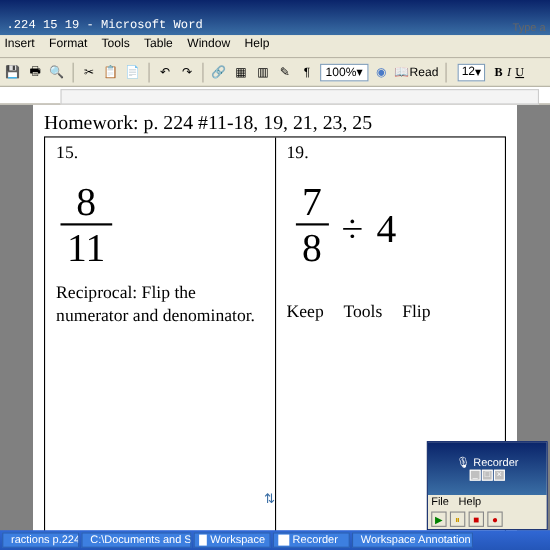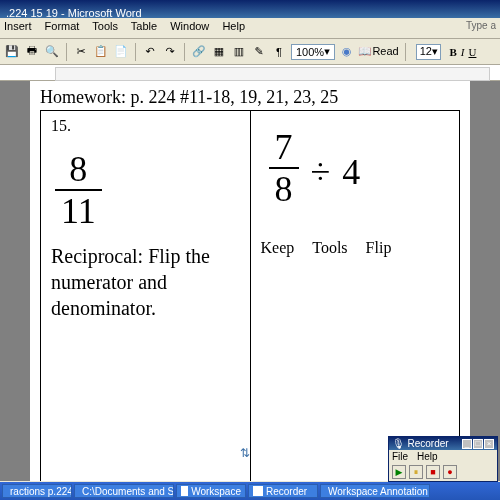--- a/index.html
+++ b/index.html
@@ -4,7 +4,7 @@
 <style>
 * { margin: 0; padding: 0; box-sizing: border-box; }
 body { font-family: Tahoma, sans-serif; font-size: 11px; background: #ece9d8; width: 500px; height: 500px; overflow: hidden; position: relative; }
-.titlebar { background: linear-gradient(#0a246a, #3a6ea5); color: #fff; padding: 6px 6px; font-size: 11px; height: 18px; line-height: 14px; }
+.titlebar { background: linear-gradient(#0a246a, #3a6ea5); color: #fff; padding: 16px 6px; font-size: 11px; height: 18px; line-height: 14px; font-family: Liberation Mono, monospace; }
 .menubar { background: #ece9d8; padding: 2px 4px; border-bottom: 1px solid #aca899; font-size: 11px; height: 21px; }
 .menubar span { margin-right: 10px; cursor: default; }
 .toolbar { background: #ece9d8; padding: 2px 4px; border-bottom: 1px solid #aca899; height: 26px; display: flex; align-items: center; gap: 4px; }

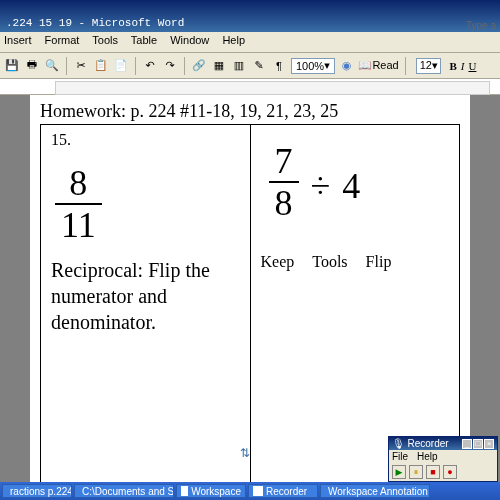--- a/index.html
+++ b/index.html
@@ -105,6 +105,7 @@
         <div class="desc">Reciprocal: Flip the numerator and denominator.</div>
       </div>
       <div class="col">
+        <div class="pnum">19.</div>
         <div class="expr">
           <div class="frac">
             <div class="n">7</div>

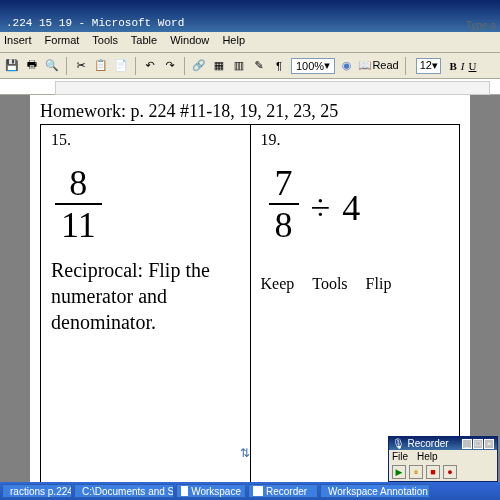--- a/index.html
+++ b/index.html
@@ -25,7 +25,7 @@
 .frac .n { padding: 0 6px 2px 6px; }
 .frac .d { border-top: 2px solid #000; padding: 2px 6px 0 6px; }
 .expr { display: flex; align-items: center; gap: 12px; font-size: 36px; margin: 6px 0 18px 4px; }
-.desc { font-size: 20px; line-height: 1.3; }
+.desc { font-size: 16px; line-height: 1.3; }
 .kcf { font-size: 16px; display: flex; gap: 18px; align-items: flex-end; }
 .recorder { position: absolute; right: 2px; bottom: 18px; width: 110px; background: #ece9d8; border: 1px solid #0a246a; font-size: 10px; }
 .recorder .rtitle { background: linear-gradient(#0a246a, #3a6ea5); color: #fff; padding: 1px 3px; display: flex; align-items: center; justify-content: space-between; }

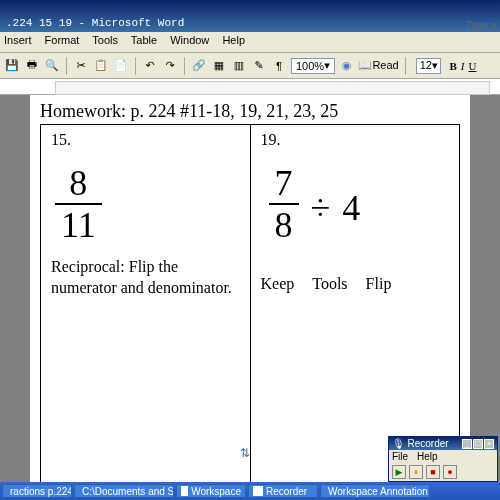--- a/index.html
+++ b/index.html
@@ -28,7 +28,7 @@
 .desc { font-size: 16px; line-height: 1.3; }
 .kcf { font-size: 16px; display: flex; gap: 18px; align-items: flex-end; }
 .recorder { position: absolute; right: 2px; bottom: 18px; width: 110px; background: #ece9d8; border: 1px solid #0a246a; font-size: 10px; }
-.recorder .rtitle { background: linear-gradient(#0a246a, #3a6ea5); color: #fff; padding: 1px 3px; display: flex; align-items: center; justify-content: space-between; }
+.recorder .rtitle { background: linear-gradient(#0a246a, #3a6ea5); color: #fff; padding: 13px 3px; display: flex; align-items: center; justify-content: space-between; flex-direction: column; }
 .recorder .rwin { display: flex; gap: 1px; }
 .recorder .rwin span { width: 10px; height: 10px; background: #c0c0c0; border: 1px solid #fff; font-size: 8px; text-align: center; line-height: 8px; }
 .recorder .rmenu { padding: 1px 3px; }

